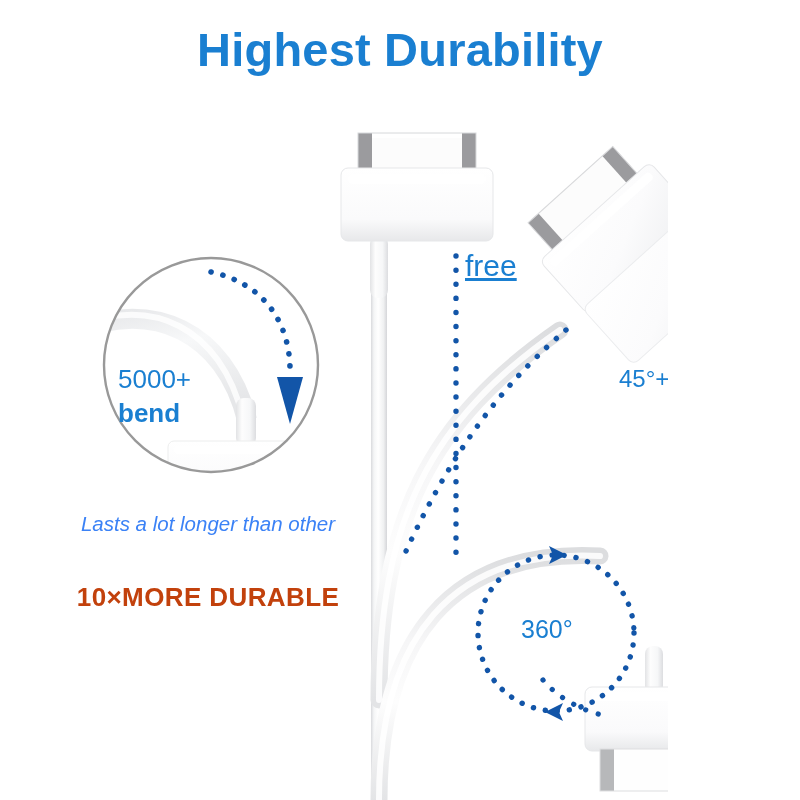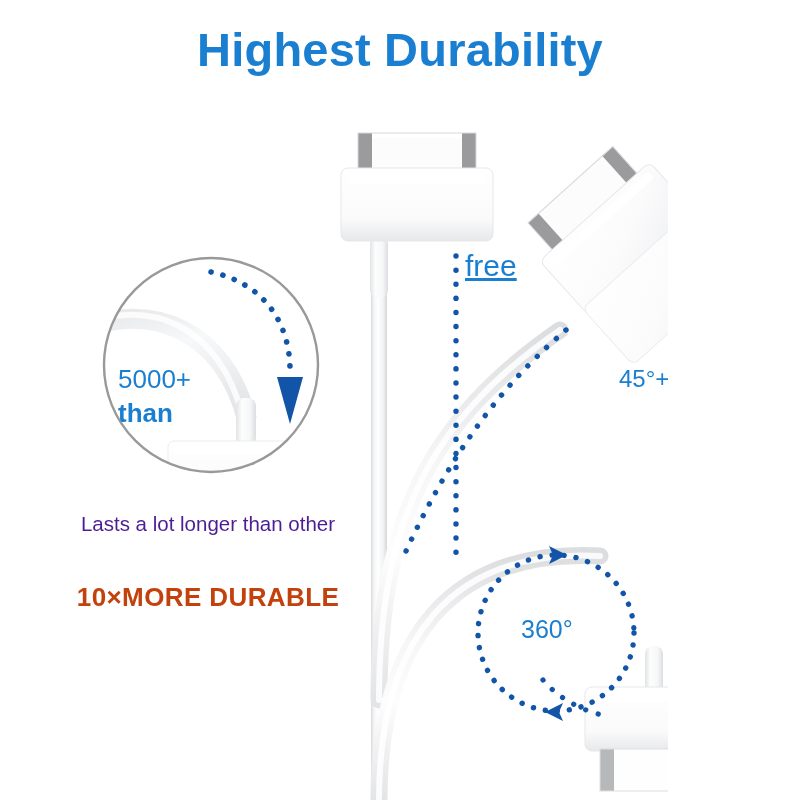--- a/index.html
+++ b/index.html
@@ -282,7 +282,7 @@
   <div class="lbl" id="label-360">360°</div>
 
   <div class="lbl" id="label-5000">5000+</div>
-  <div class="lbl" id="label-bend">than</div>
+  <div class="lbl" id="label-bend">bend</div>
 
   <div id="caption-block">
     <span>Lasts a lot longer than other</span>

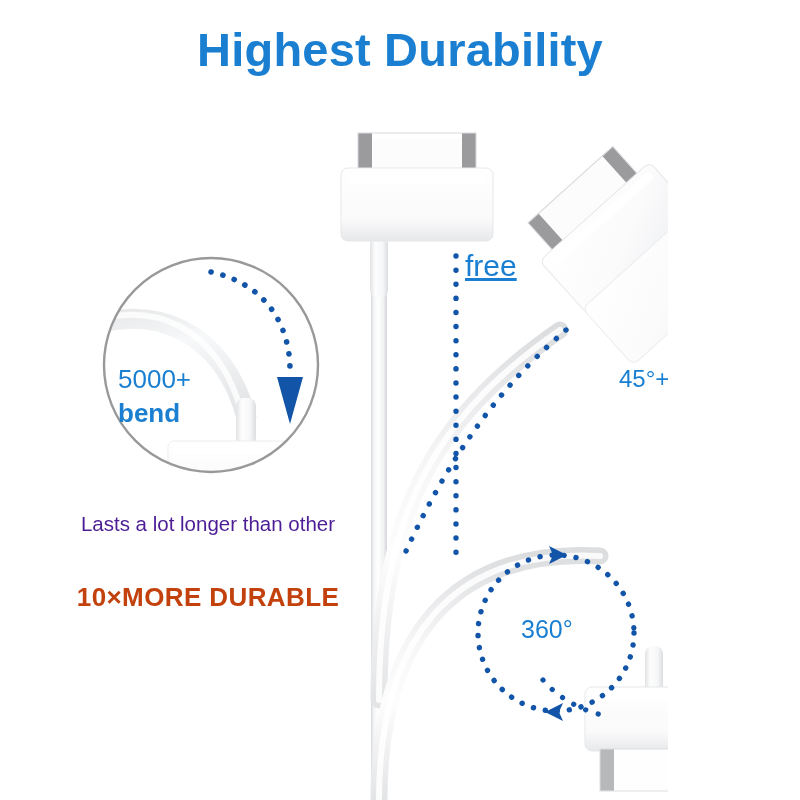--- a/index.html
+++ b/index.html
@@ -93,10 +93,11 @@
     top: 508px;
     width: 320px;
     text-align: center;
-    color: #4c1d95;
+    color: #3b82f6;
     font-size: 20.5px;
     line-height: 31px;
     font-family: "Liberation Sans", sans-serif;
+    font-style: italic;
   }
   #caption-block span { display: block; }
 

